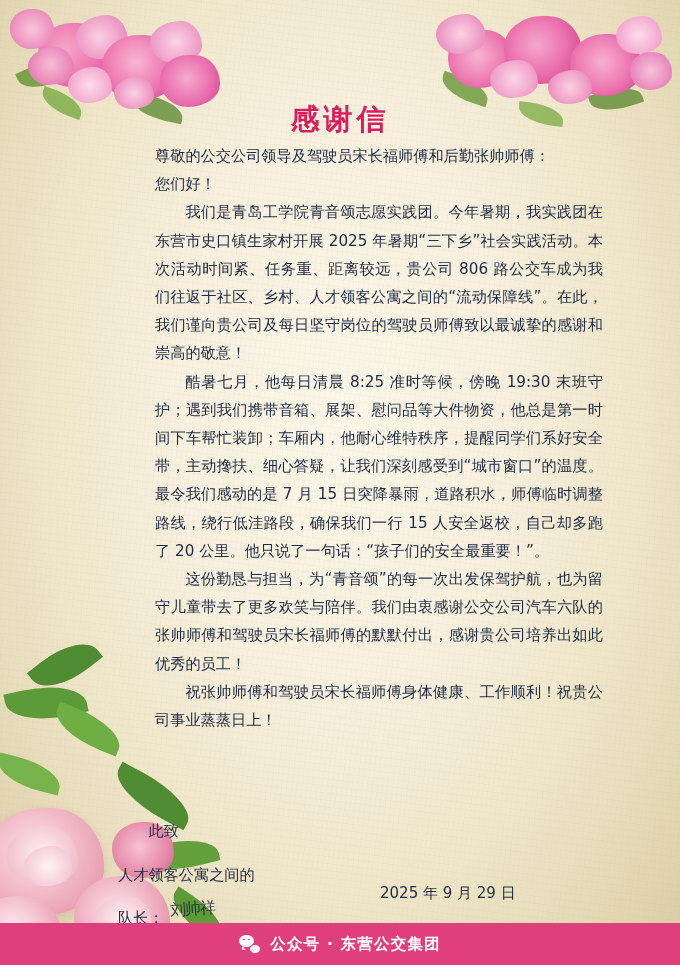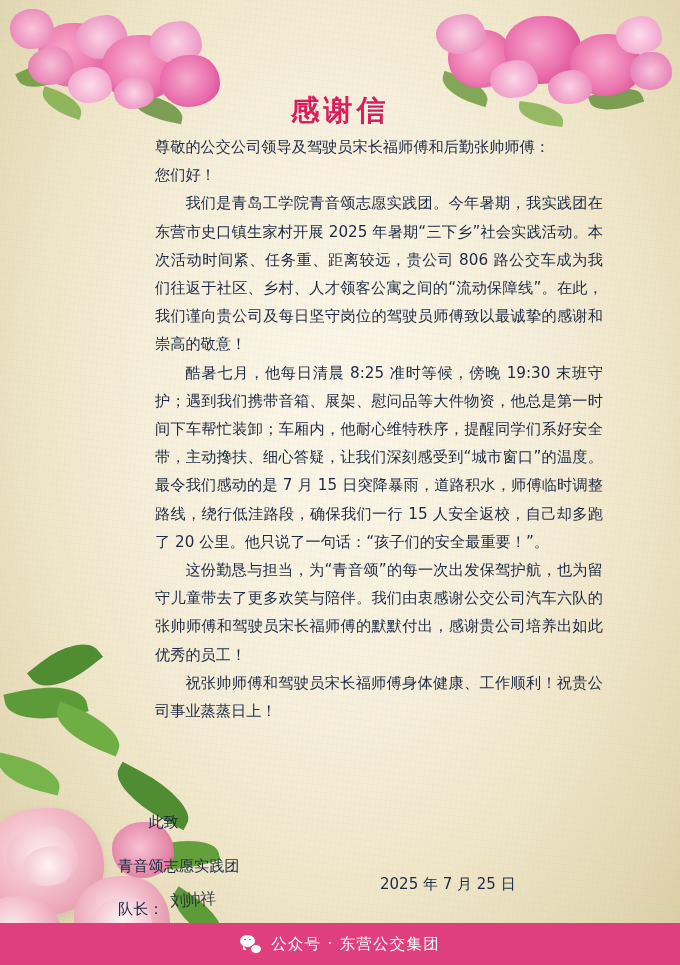--- a/index.html
+++ b/index.html
@@ -57,7 +57,7 @@
   #letter {
     position: absolute;
     left: 0;
-    top: 3px;
+    top: 12px;
     width: 680px;
     height: 814px;
   }

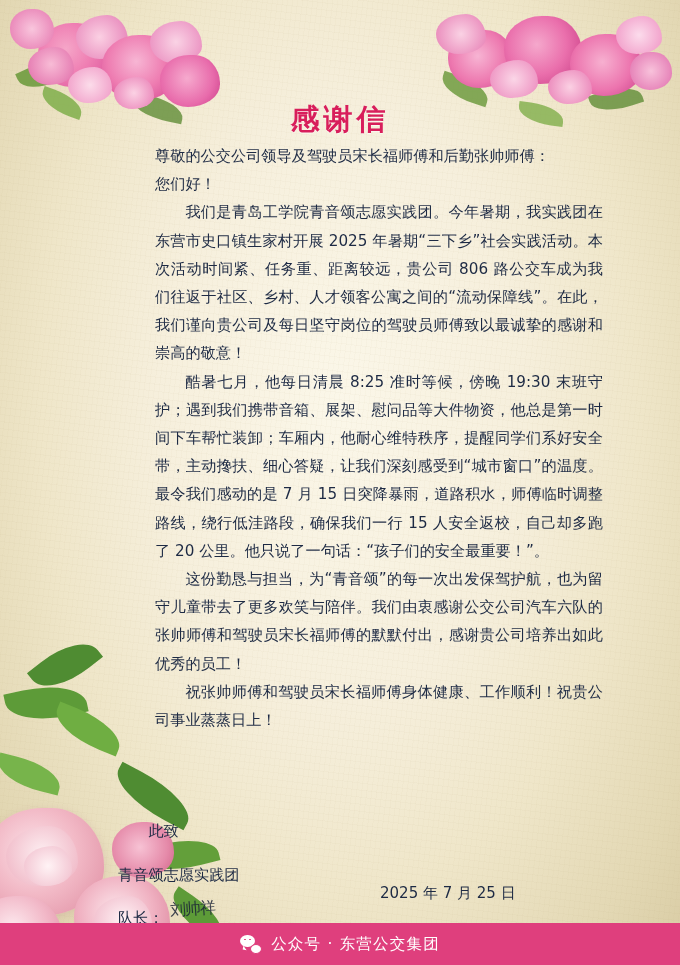--- a/index.html
+++ b/index.html
@@ -266,7 +266,7 @@
 
     <div id="signature-block">
       <p class="indent">此致</p>
-      <p>青音颂志愿实践团</p>
+      <p>人才领客公寓之间的</p>
       <div class="sig-line">
         <span>队长：</span>
         <span id="handwriting-name">刘帅祥</span>

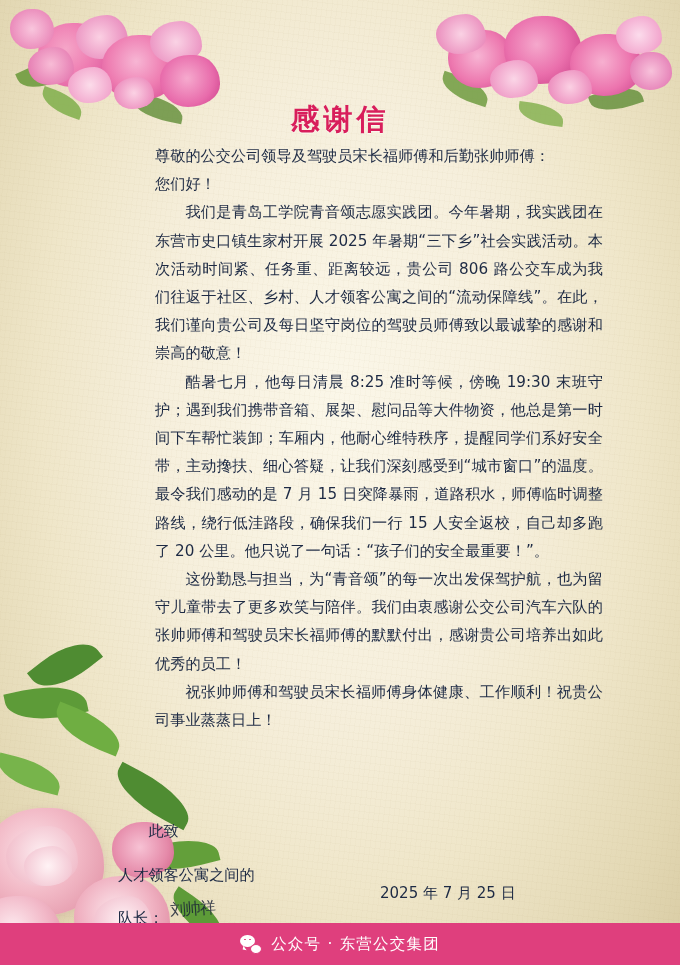--- a/index.html
+++ b/index.html
@@ -278,7 +278,7 @@
       </div>
     </div>
 
-    <div id="letter-date">2025 年 7 月 25 日</div>
+    <div id="letter-date">2025 年 9 月 29 日</div>
   </div>
 
   <div id="footer-bar">

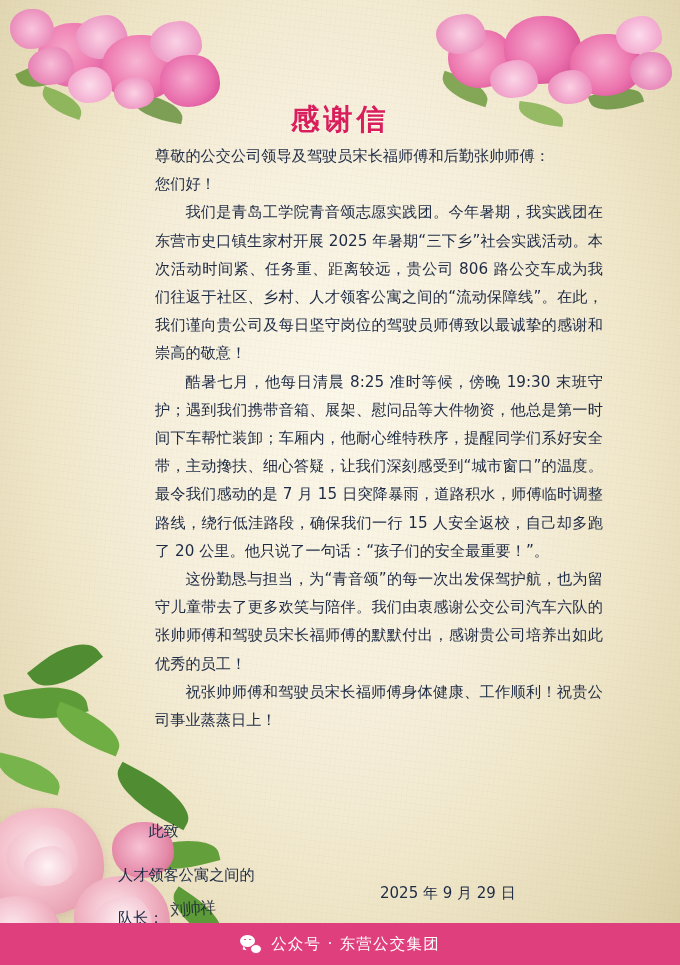--- a/index.html
+++ b/index.html
@@ -193,6 +193,7 @@
     font-family: "DejaVu Sans", sans-serif;
     font-size: 15.5px;
     letter-spacing: 1.2px;
+    font-weight: bold;
   }
 </style>
 </head>

